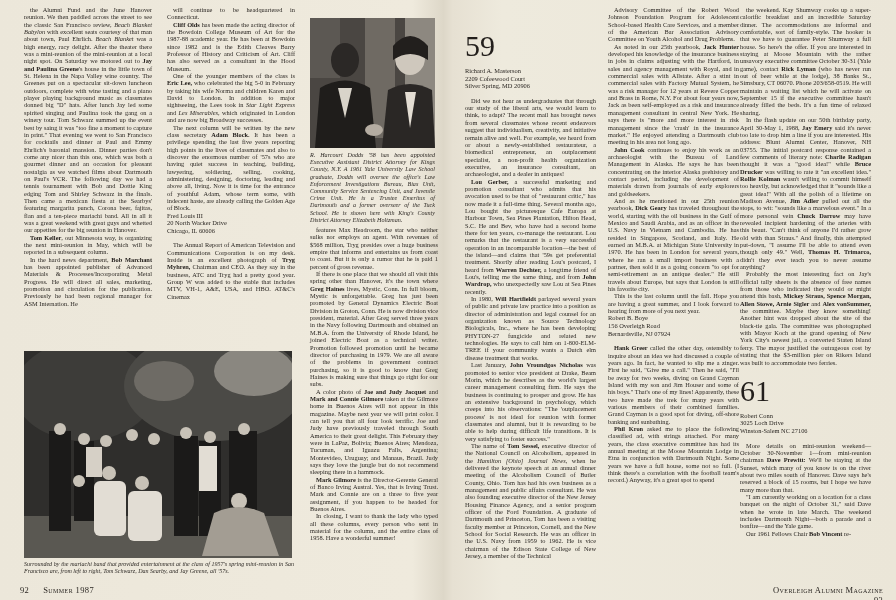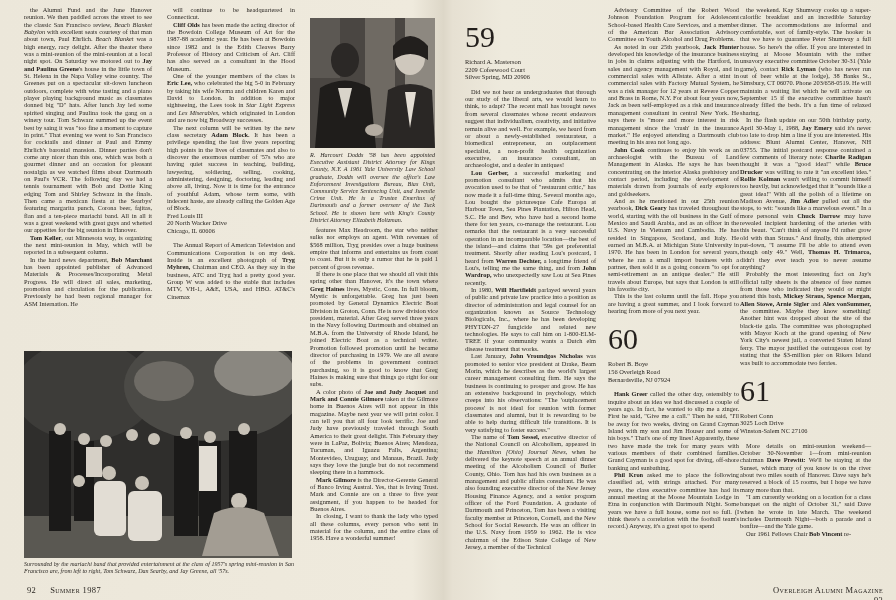--- a/index.html
+++ b/index.html
@@ -119,7 +119,7 @@
   </div>
 
   <div class="col" style="left:465px;top:6px;width:131px;">
-    <div class="classnum" style="margin-top:16px;">59</div>
+    <div class="classnum" style="margin-top:25px;">59</div>
     <div class="addr">
       <div>Richard A. Masterson</div>
       <div>2209 Cofeewood Court</div>

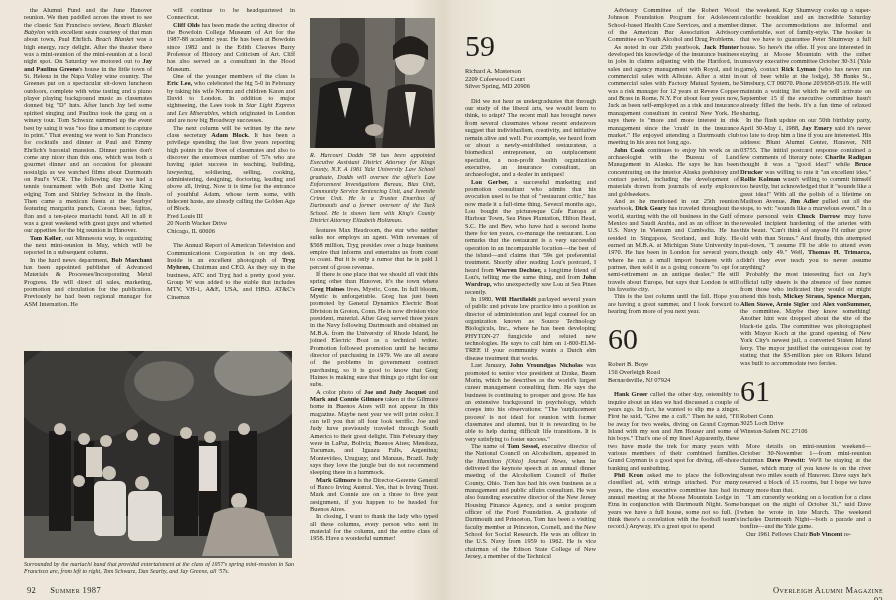--- a/index.html
+++ b/index.html
@@ -142,7 +142,6 @@
         <p>And as he mentioned in our 25th reunion yearbook, <b>Dick Geary</b> has traveled throughout the world, starting with the oil business in the Gulf of Mexico and Saudi Arabia, and as an officer in the U.S. Navy in Vietnam and Cambodia. He has resided in Singapore, Scotland, and Italy. He earned an M.B.A. at Michigan State University in 1970. He has been in London for several years, where he ran a small import business with a partner, then sold it as a going concern "to opt for semi-retirement as an antique dealer." He still travels about Europe, but says that London is still his favorite city.</p>
         <p>This is the last column until the fall. Hope you are having a great summer, and I look forward to hearing from more of you next year.</p>
       </div>
-    <div class="classnum">60</div>
     <div class="addr">
       <div>Robert B. Boye</div>
       <div>156 Overleigh Road</div>

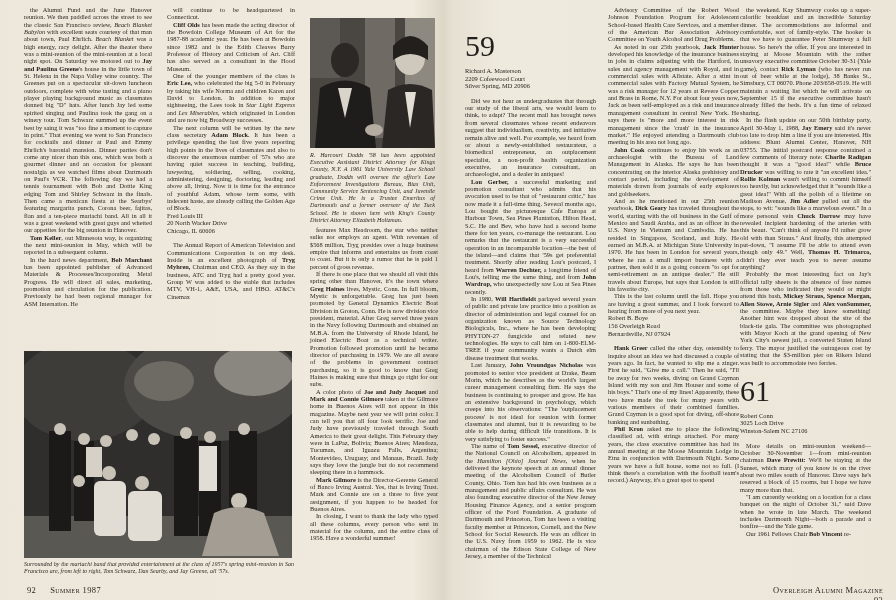--- a/index.html
+++ b/index.html
@@ -113,7 +113,7 @@
   </div>
   <div class="caption" style="left:24px;top:561px;width:270px;font-size:6px;">Surrounded by the mariachi band that provided entertainment at the class of 1957's spring mini-reunion in San Francisco are, from left to right, Tom Schwarz, Dan Searby, and Jay Greene, all '57s.</div>
 
-  <div class="folio" style="left:27px;top:585px;">
+  <div class="folio" style="left:20px;top:585px;">
     <span>92</span>
     <span class="smallcaps" style="margin-left:12px;">Summer 1987</span>
   </div>

